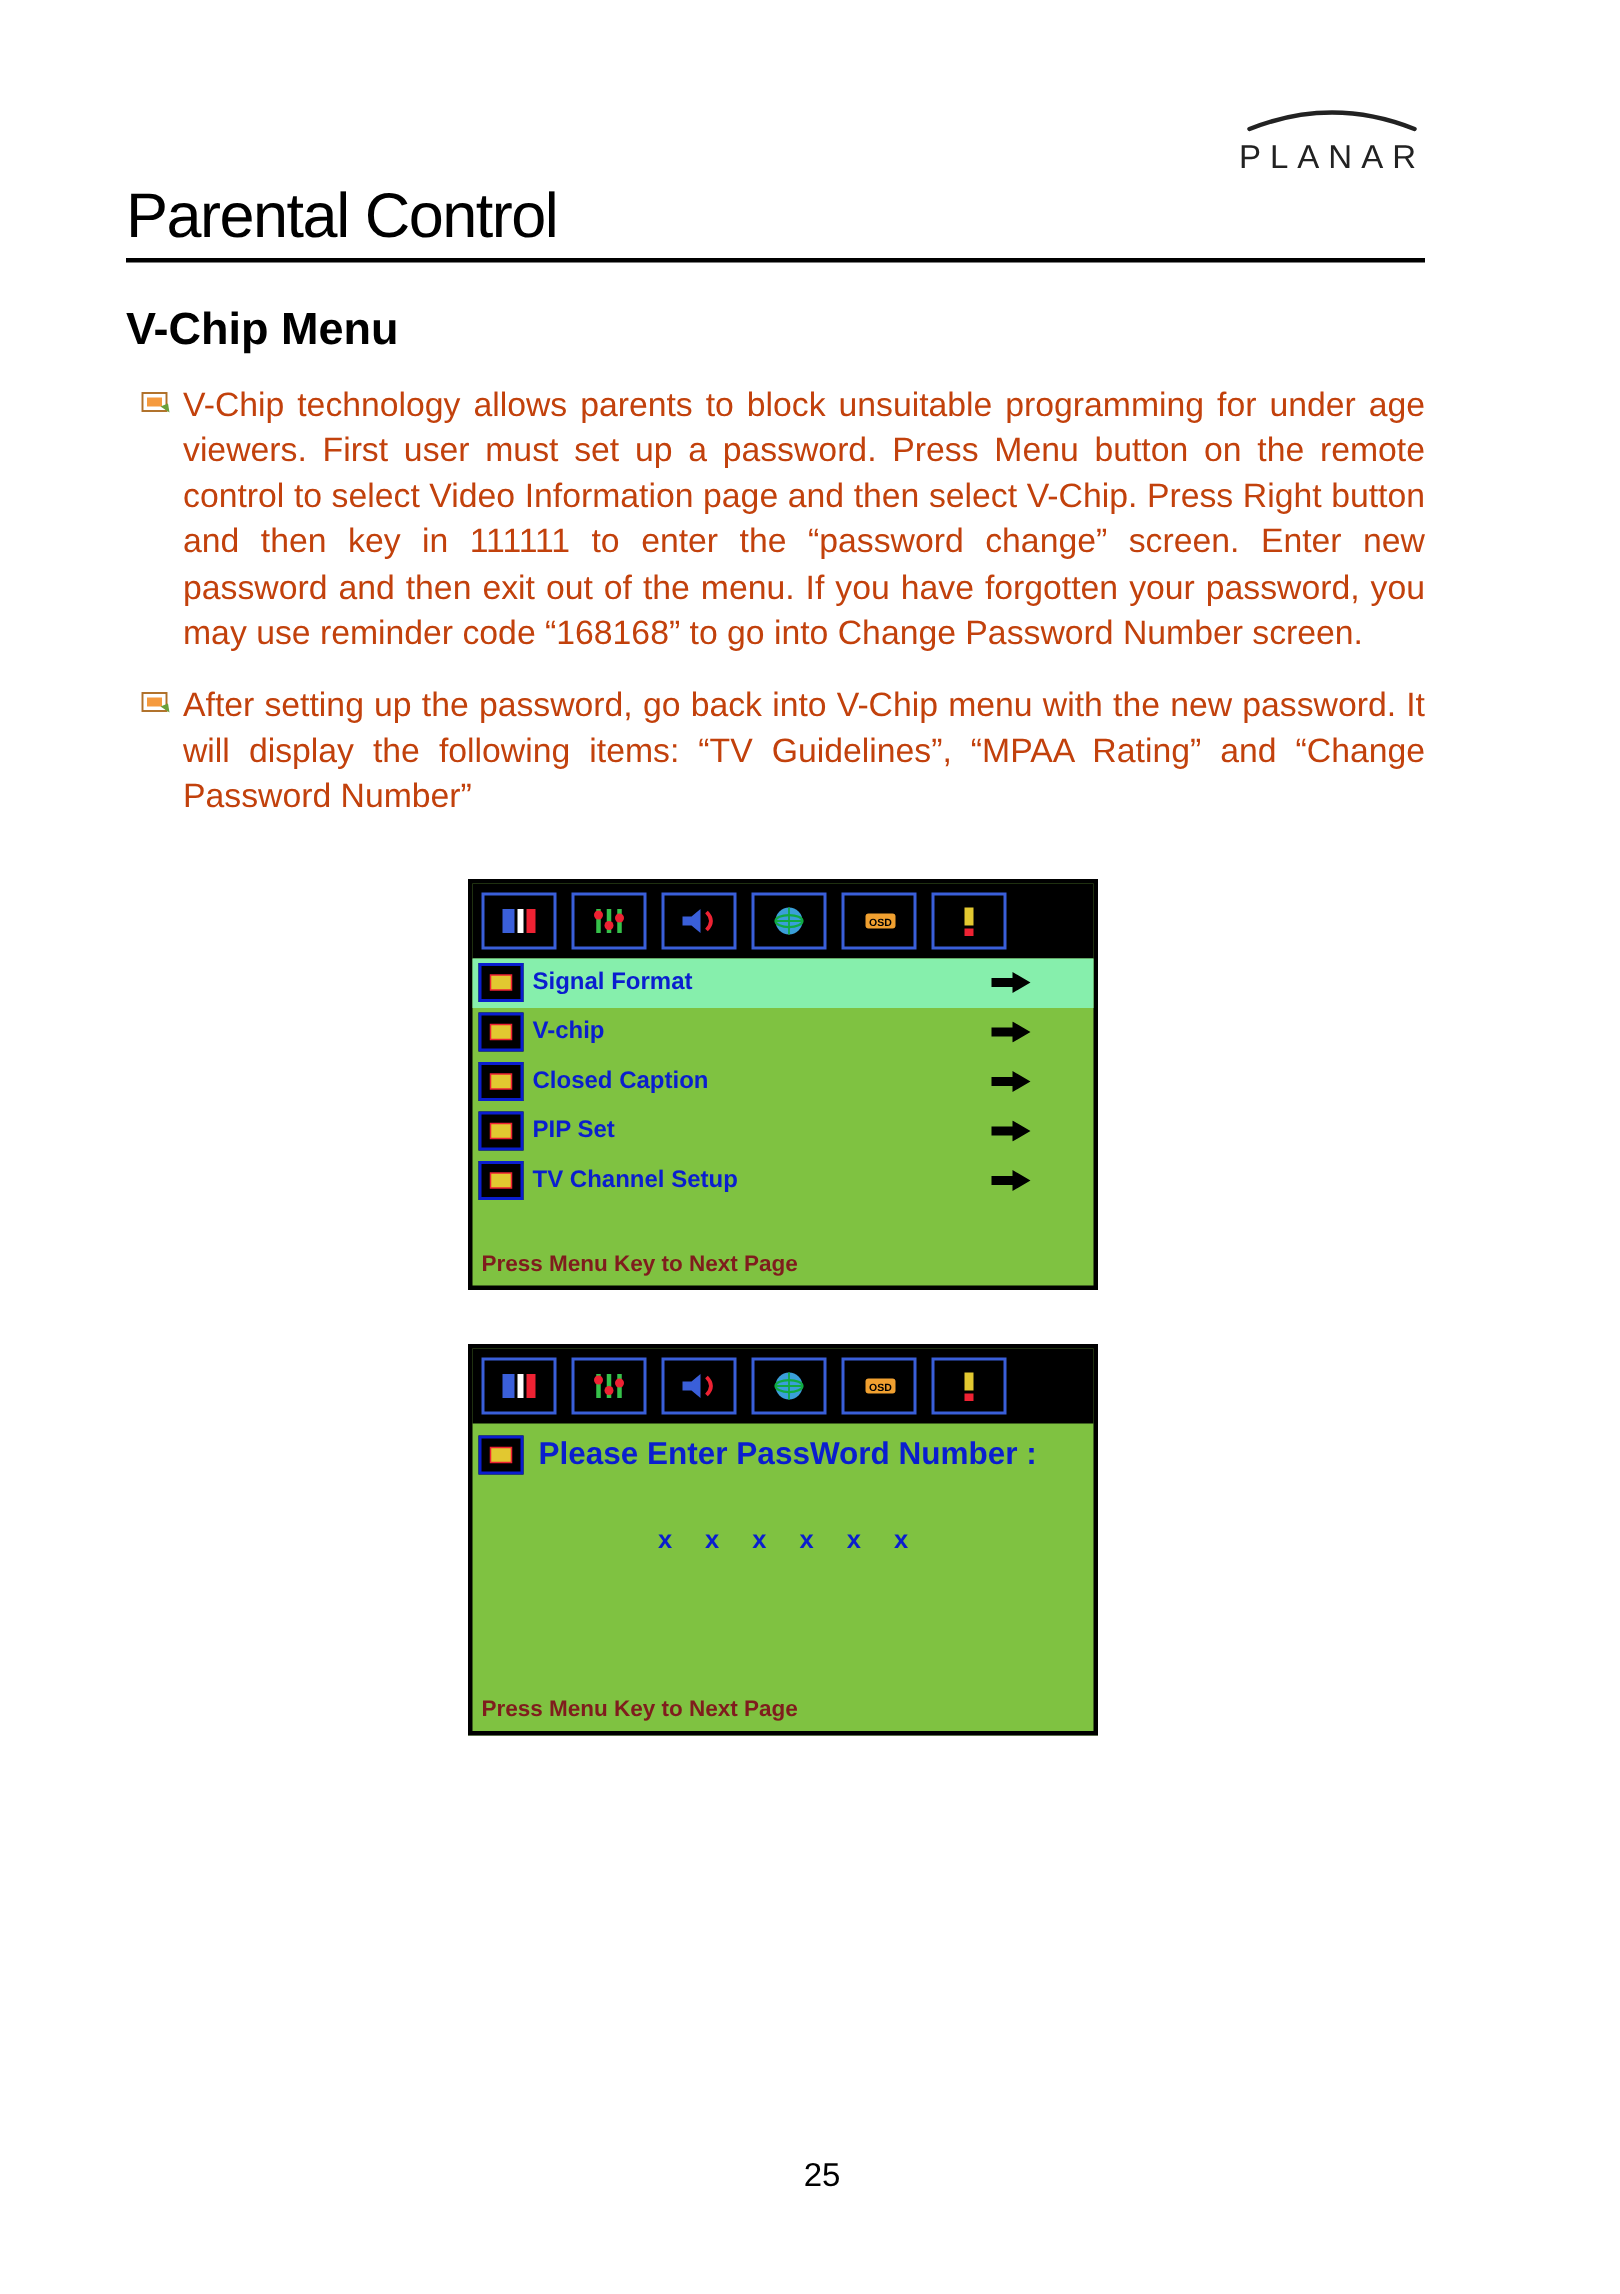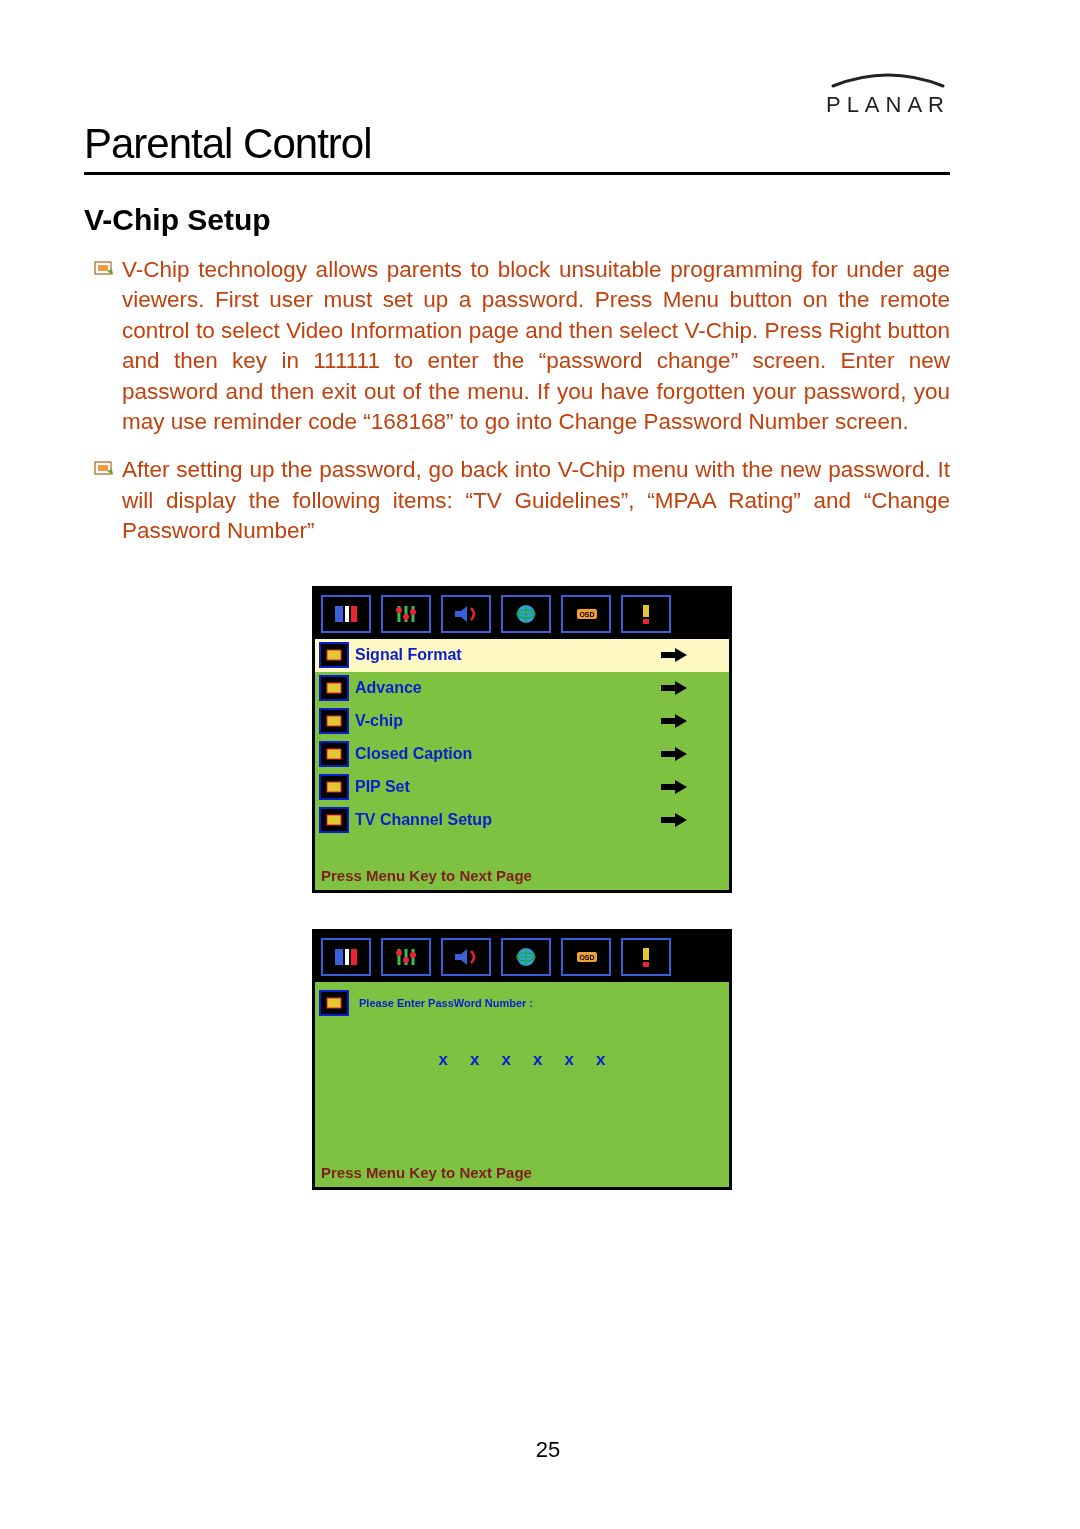--- a/index.html
+++ b/index.html
@@ -185,7 +185,7 @@
   <h1 class="section">Parental Control</h1>
   <div class="rule"></div>
 
-  <h2 class="sub">V-Chip Setup</h2>
+  <h2 class="sub">V-Chip Menu</h2>
 
   <div class="body-area">
 

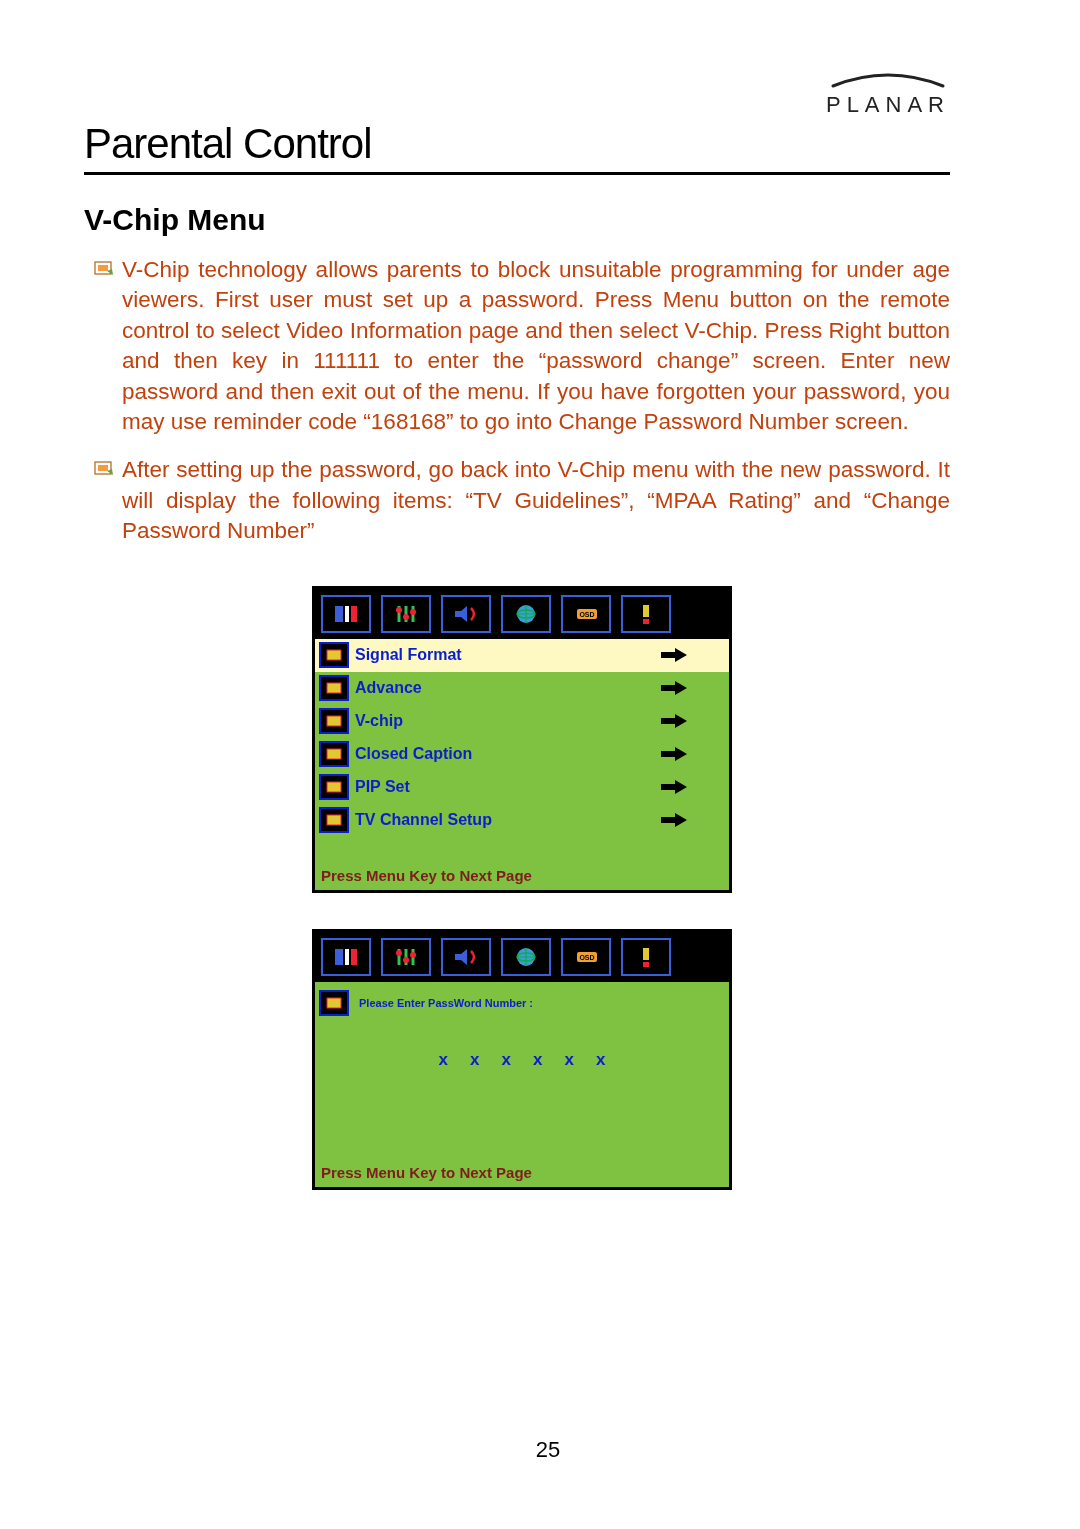--- a/index.html
+++ b/index.html
@@ -94,7 +94,7 @@
     height: 32px;
     border-bottom: 1px solid rgba(0,0,0,0);
   }
-  .menu-row.sel { background: #fef9c3; }
+  .menu-row.sel { background: #86efac; }
   .menu-row .icon-cell {
     width: 38px;
     display:flex;

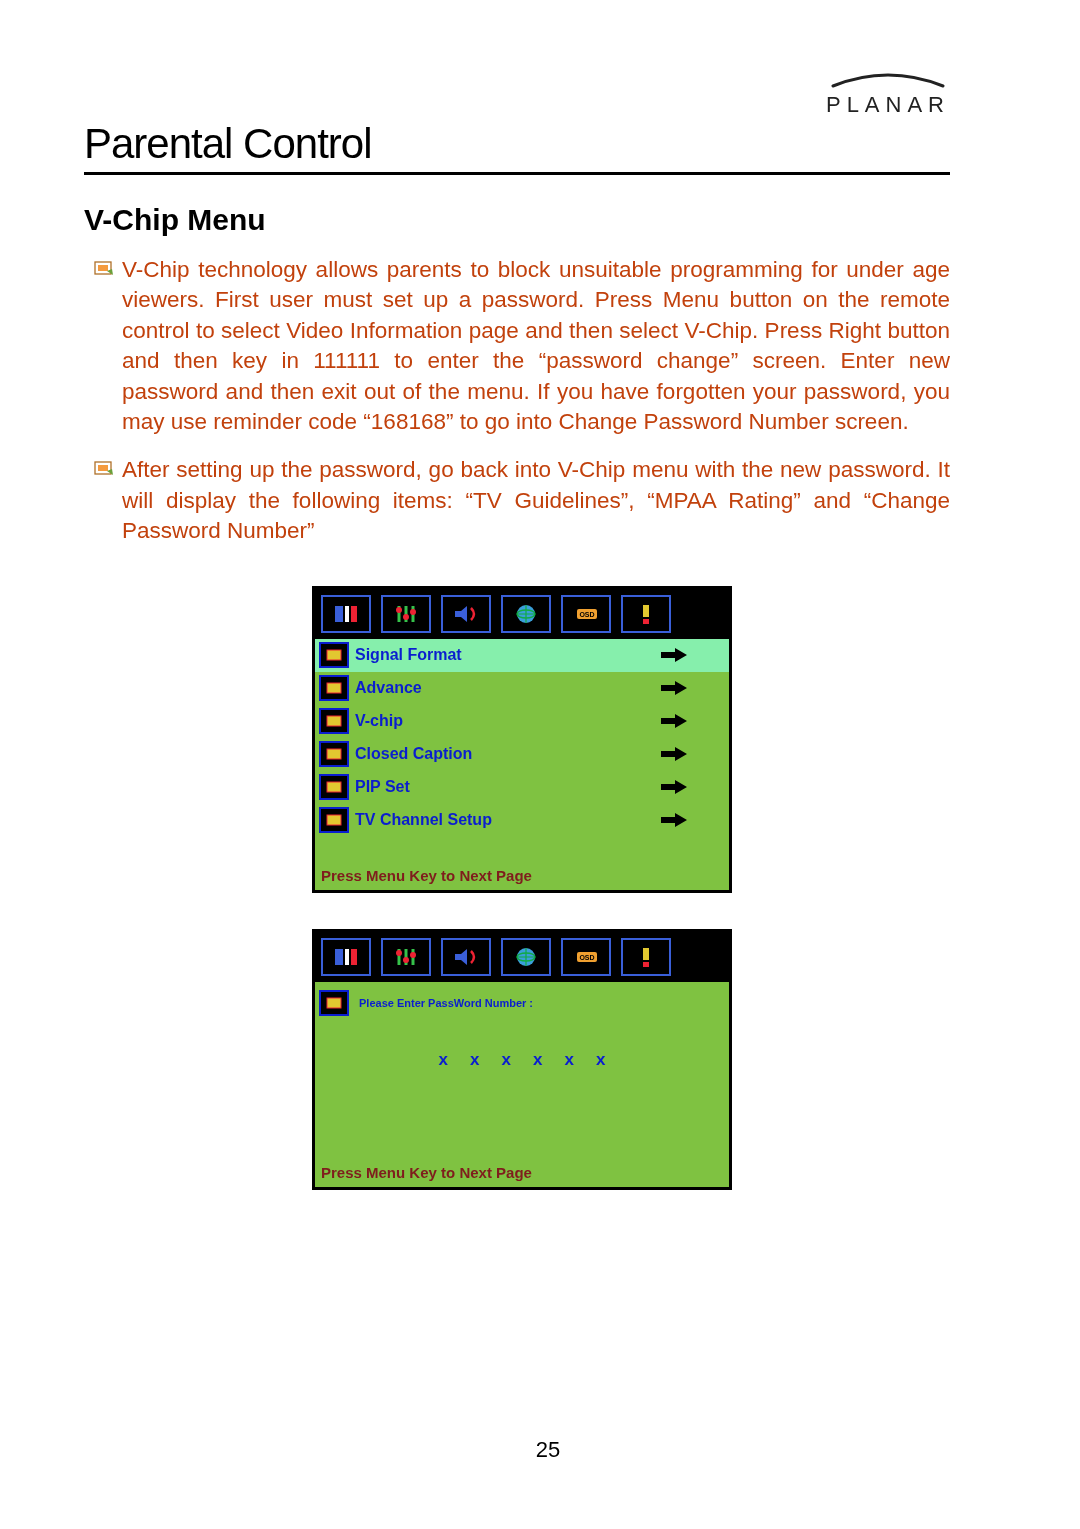--- a/index.html
+++ b/index.html
@@ -281,7 +281,7 @@
                   </svg>
                 </span>
               </span>
-              <span class="label-cell">Advance</span>
+              <span class="label-cell">V-chip</span>
               <span class="arrow-cell">
                 <svg class="arrow-svg" width="30" height="14">
                   <polygon points="2,4 16,4 16,0 28,7 16,14 16,10 2,10" fill="#000"></polygon>
@@ -296,7 +296,7 @@
                   </svg>
                 </span>
               </span>
-              <span class="label-cell">V-chip</span>
+              <span class="label-cell">Closed Caption</span>
               <span class="arrow-cell">
                 <svg class="arrow-svg" width="30" height="14">
                   <polygon points="2,4 16,4 16,0 28,7 16,14 16,10 2,10" fill="#000"></polygon>
@@ -311,7 +311,7 @@
                   </svg>
                 </span>
               </span>
-              <span class="label-cell">Closed Caption</span>
+              <span class="label-cell">PIP Set</span>
               <span class="arrow-cell">
                 <svg class="arrow-svg" width="30" height="14">
                   <polygon points="2,4 16,4 16,0 28,7 16,14 16,10 2,10" fill="#000"></polygon>
@@ -326,21 +326,6 @@
                   </svg>
                 </span>
               </span>
-              <span class="label-cell">PIP Set</span>
-              <span class="arrow-cell">
-                <svg class="arrow-svg" width="30" height="14">
-                  <polygon points="2,4 16,4 16,0 28,7 16,14 16,10 2,10" fill="#000"></polygon>
-                </svg>
-              </span>
-            </div>
-            <div class="menu-row">
-              <span class="icon-cell">
-                <span class="ib">
-                  <svg width="18" height="14">
-                    <rect x="2" y="2" width="14" height="10" fill="#e2c830" stroke="#e23"></rect>
-                  </svg>
-                </span>
-              </span>
               <span class="label-cell">TV Channel Setup</span>
               <span class="arrow-cell">
                 <svg class="arrow-svg" width="30" height="14">

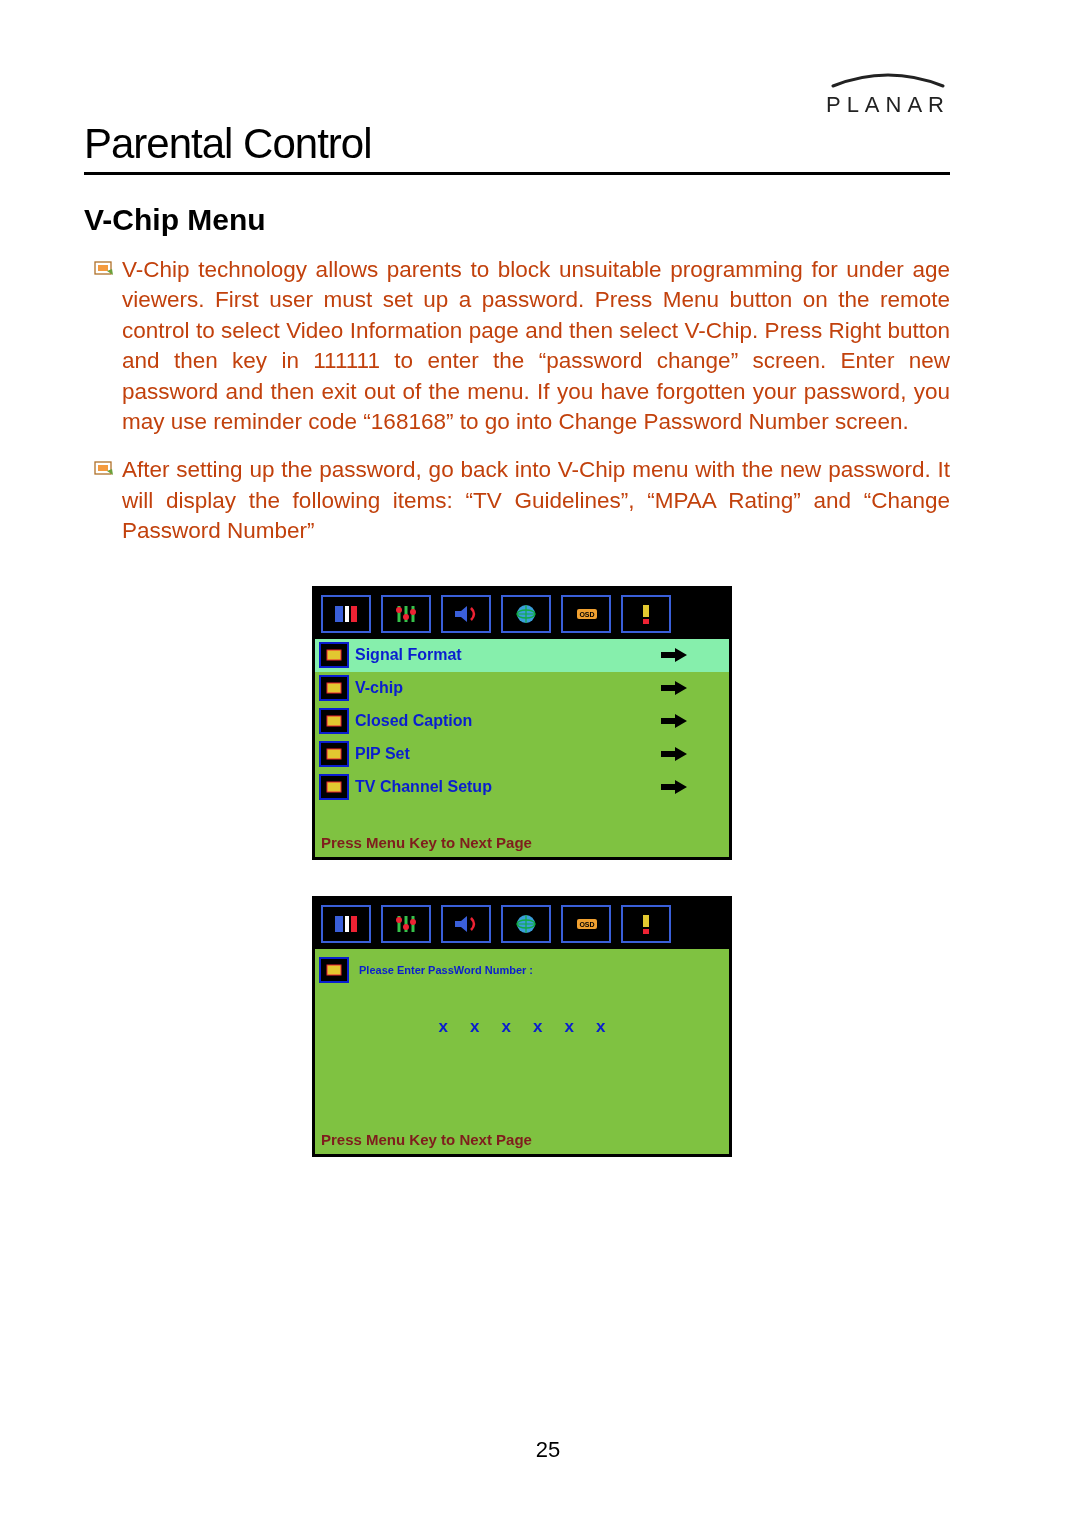--- a/index.html
+++ b/index.html
@@ -146,7 +146,7 @@
   }
   .pw-head .pw-label {
     font-family: Tahoma, Arial, sans-serif;
-    font-size:11px;
+    font-size:21px;
     font-weight:bold;
     color:#0a1ecf;
   }

